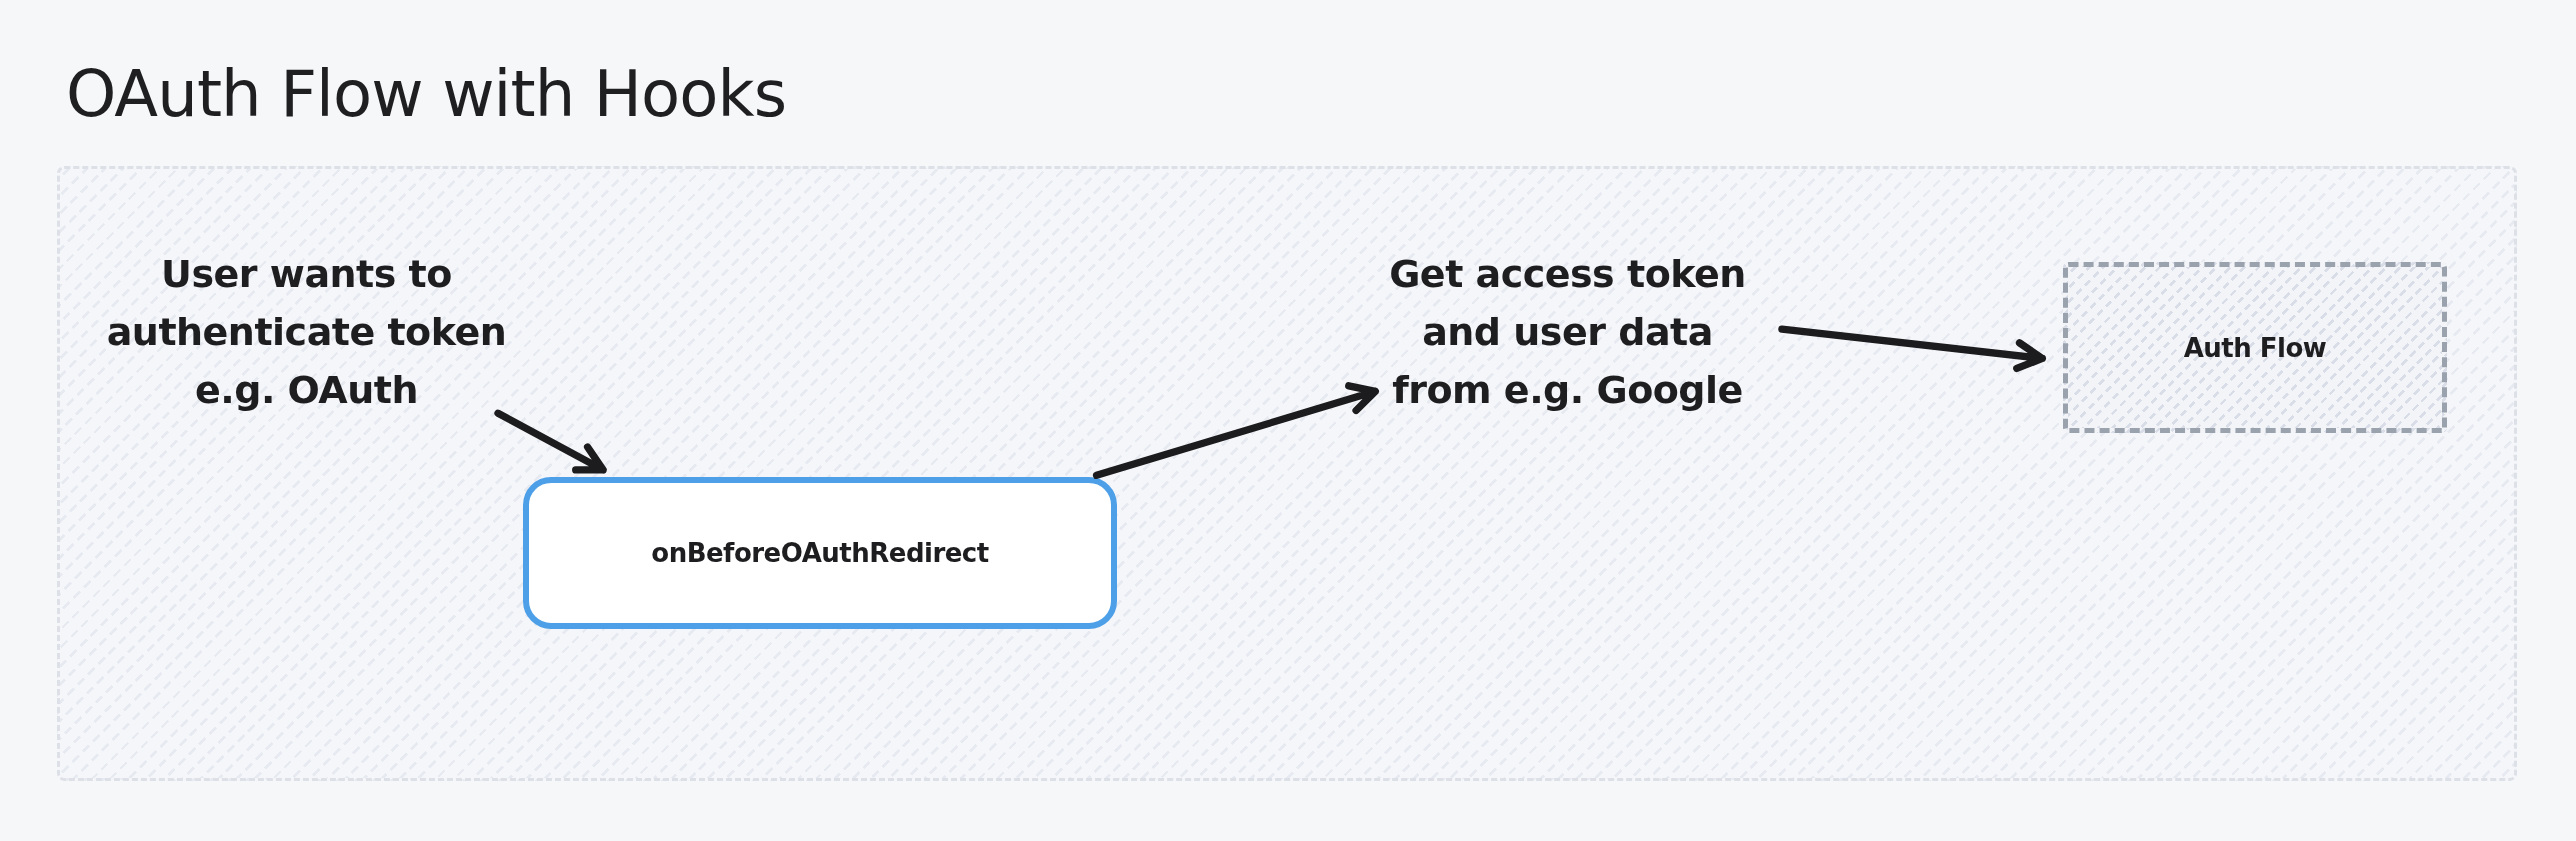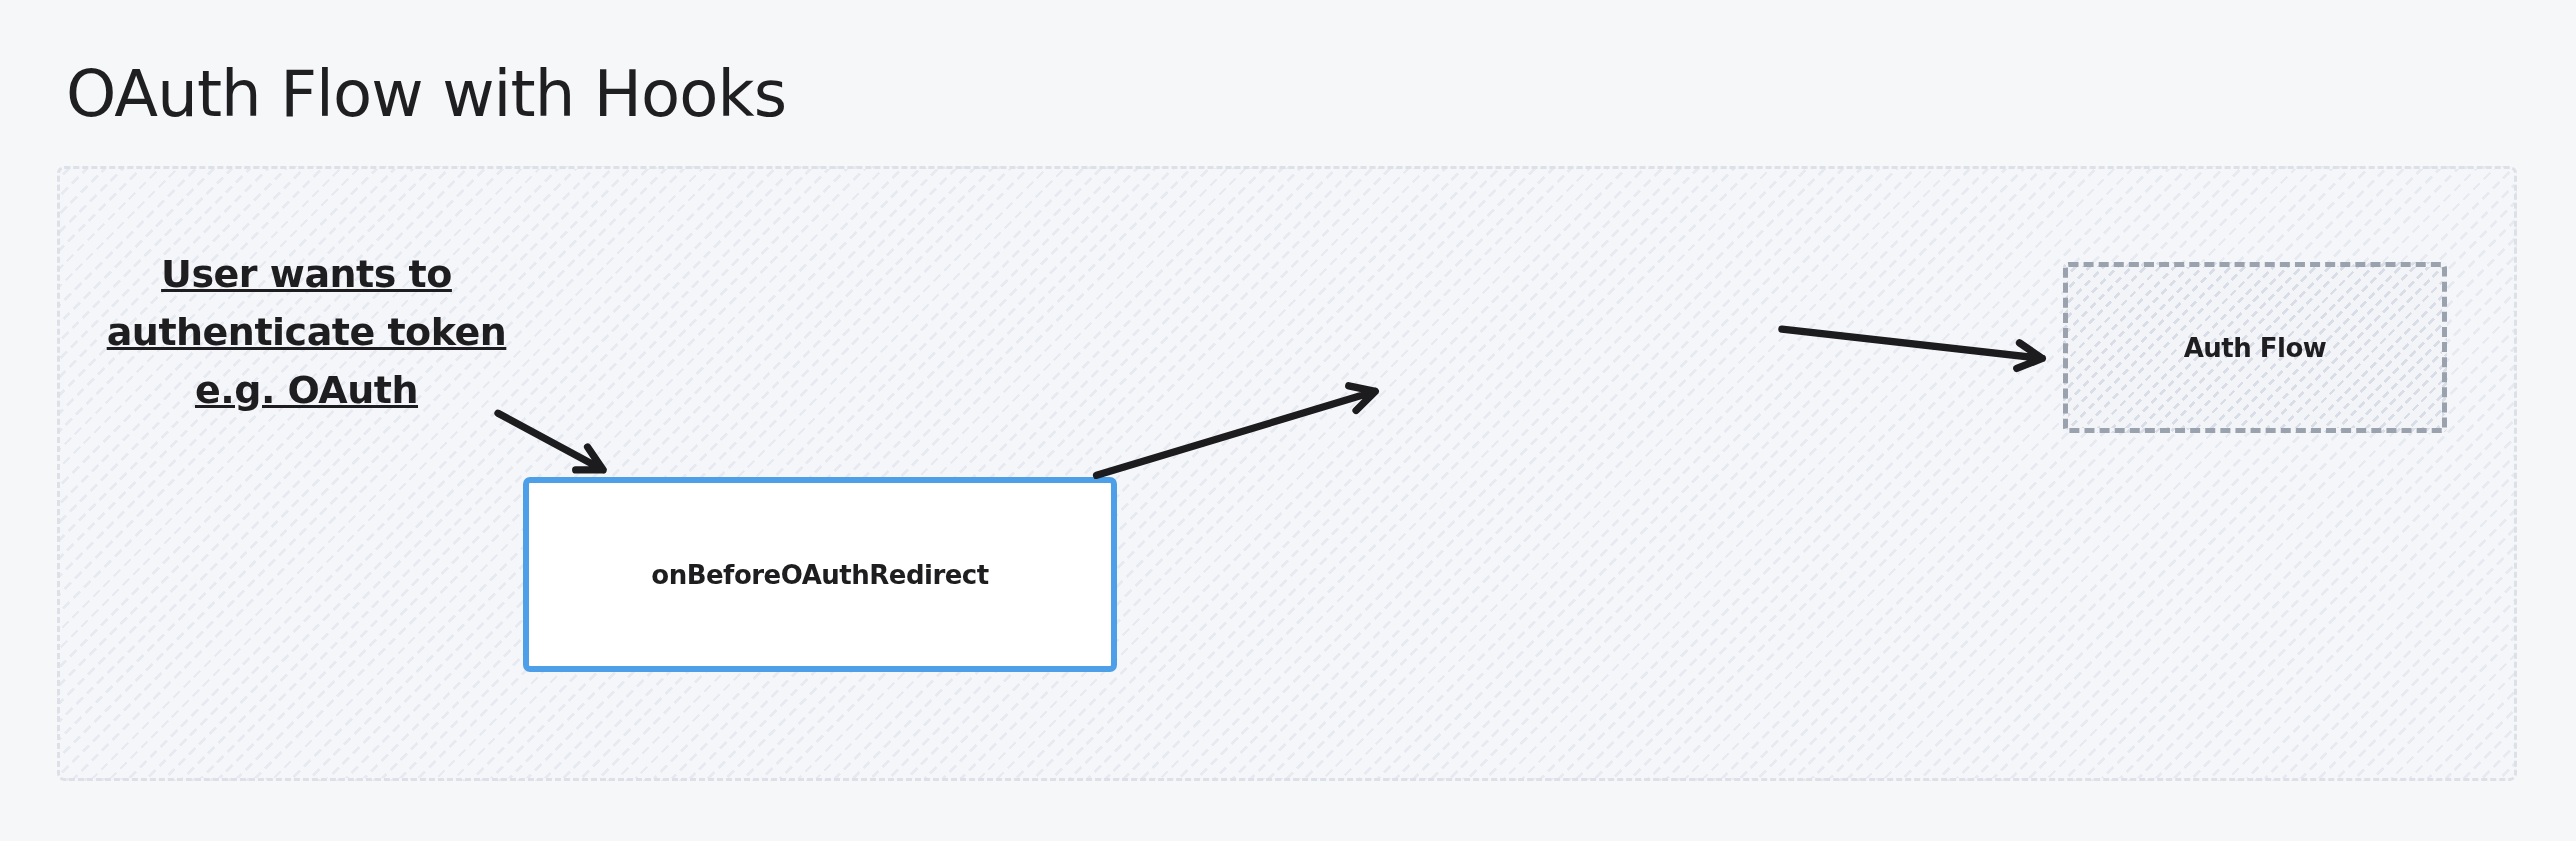--- a/index.html
+++ b/index.html
@@ -52,7 +52,7 @@
     letter-spacing: -0.5px;
   }
   .note-line { display: block; }
-  .note-user-intent { left: 78px;  top: 245px; text-decoration: underline; }
+  .note-user-intent { left: 78px;  top: 245px; }
   .note-get-token  { left: 1339px; top: 245px; }
   .node {
     position: absolute;

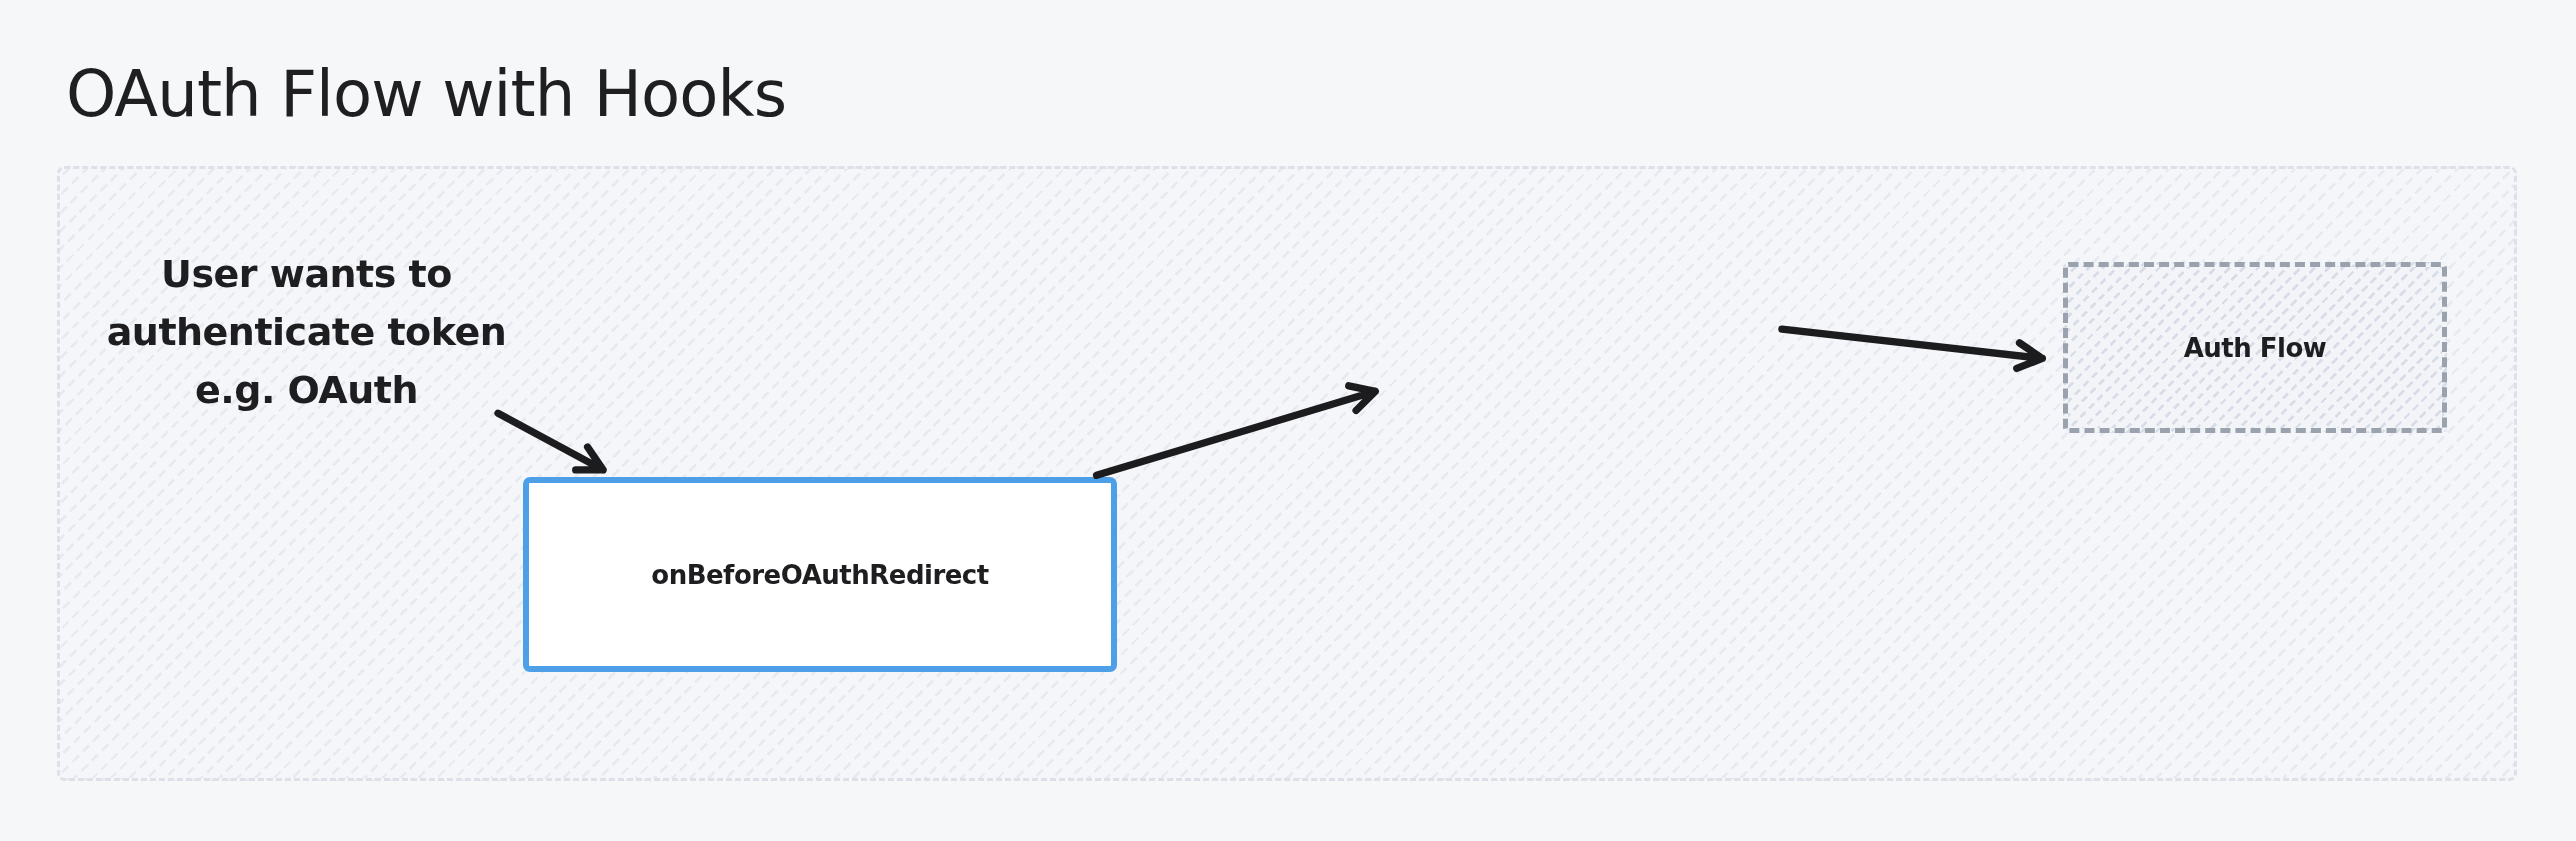--- a/index.html
+++ b/index.html
@@ -122,6 +122,11 @@
     <span>onBeforeOAuthRedirect</span>
   </div>
 
+  <div class="note note-get-token">
+    <span class="note-line">Get access token</span>
+    <span class="note-line">and user data</span>
+    <span class="note-line">from e.g. Google</span>
+  </div>
 
   <div class="node node-auth-flow">
     <span>Auth Flow</span>

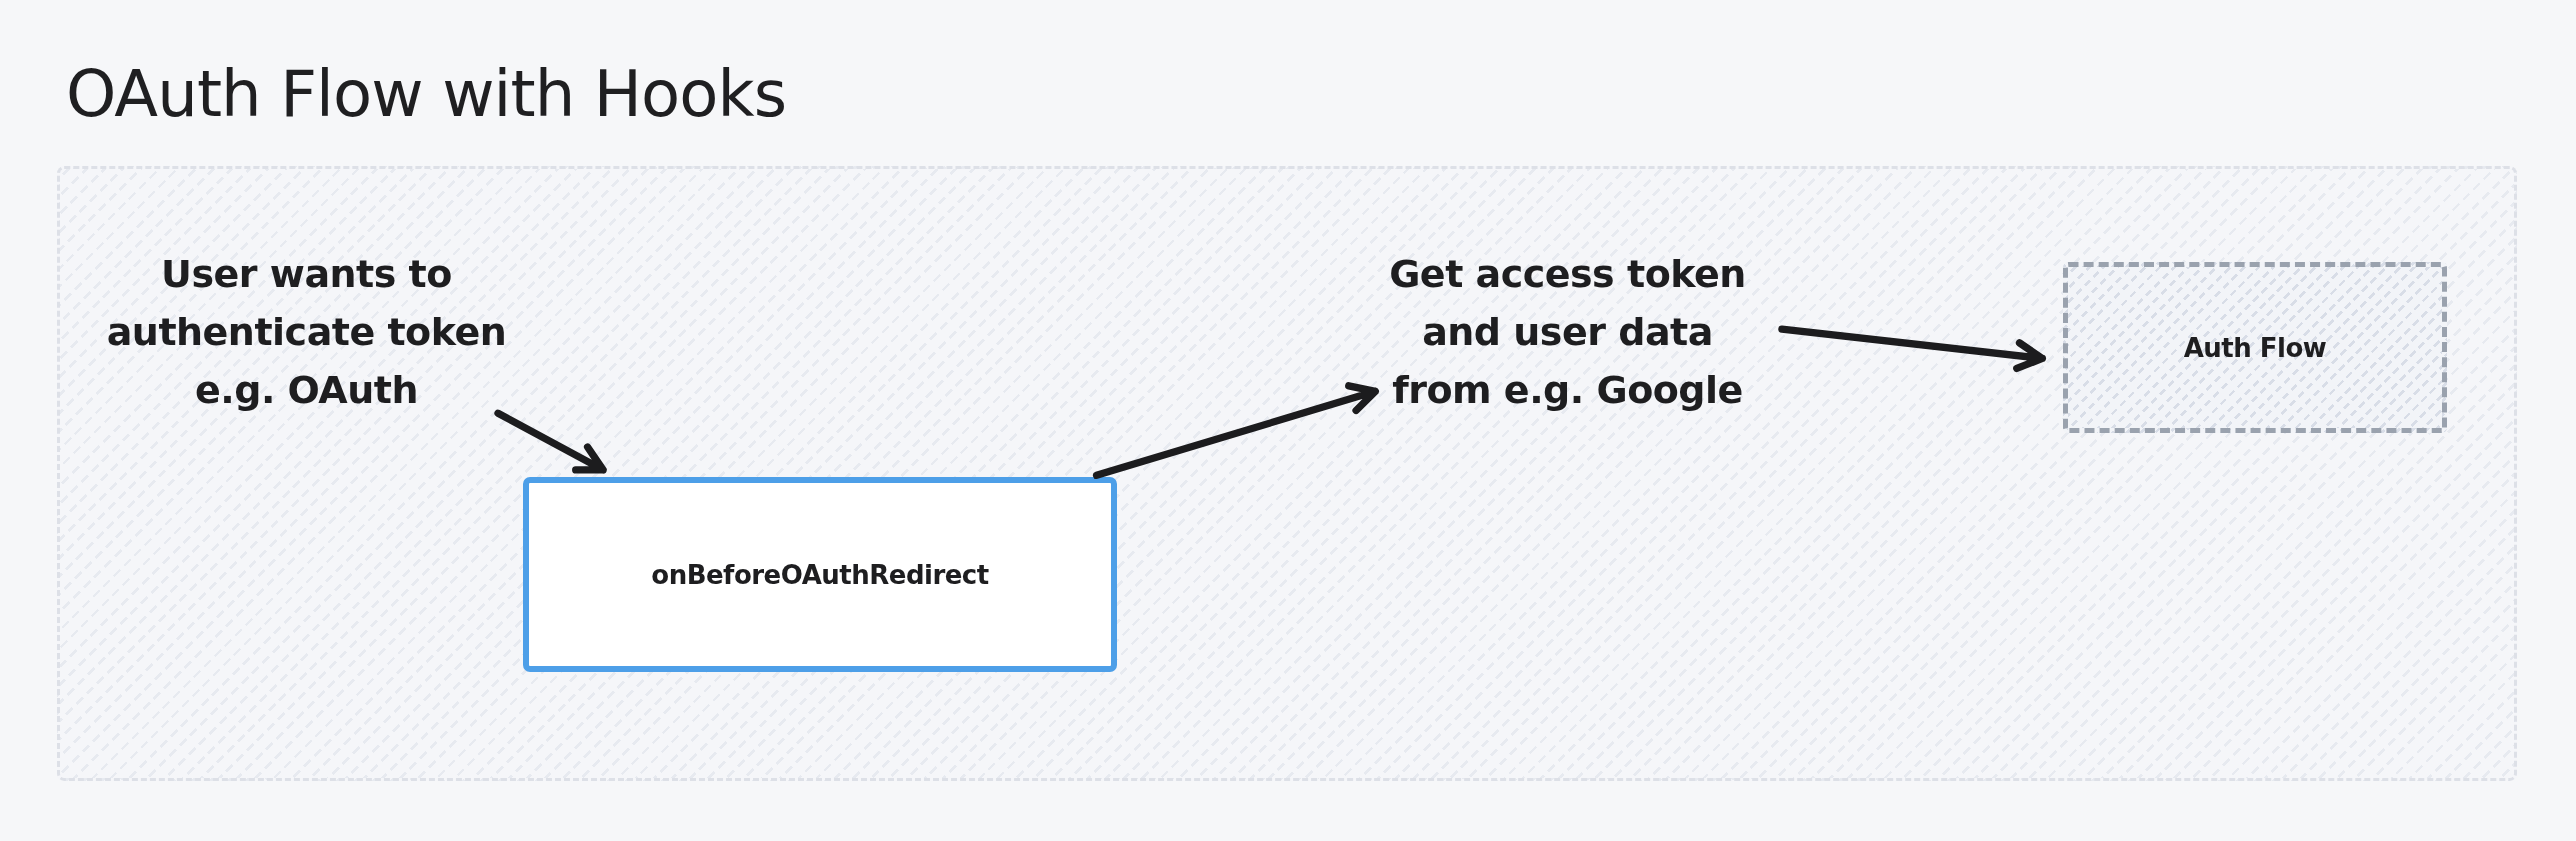--- a/index.html
+++ b/index.html
@@ -70,10 +70,10 @@
     left: 523px;
     top: 477px;
     width: 594px;
-    height: 195px;
+    height: 152px;
     background: #ffffff;
     border: 6.4px solid #4d9fe8;
-    border-radius: 7px;
+    border-radius: 28px;
   }
   .node-auth-flow {
     left: 2063px;

